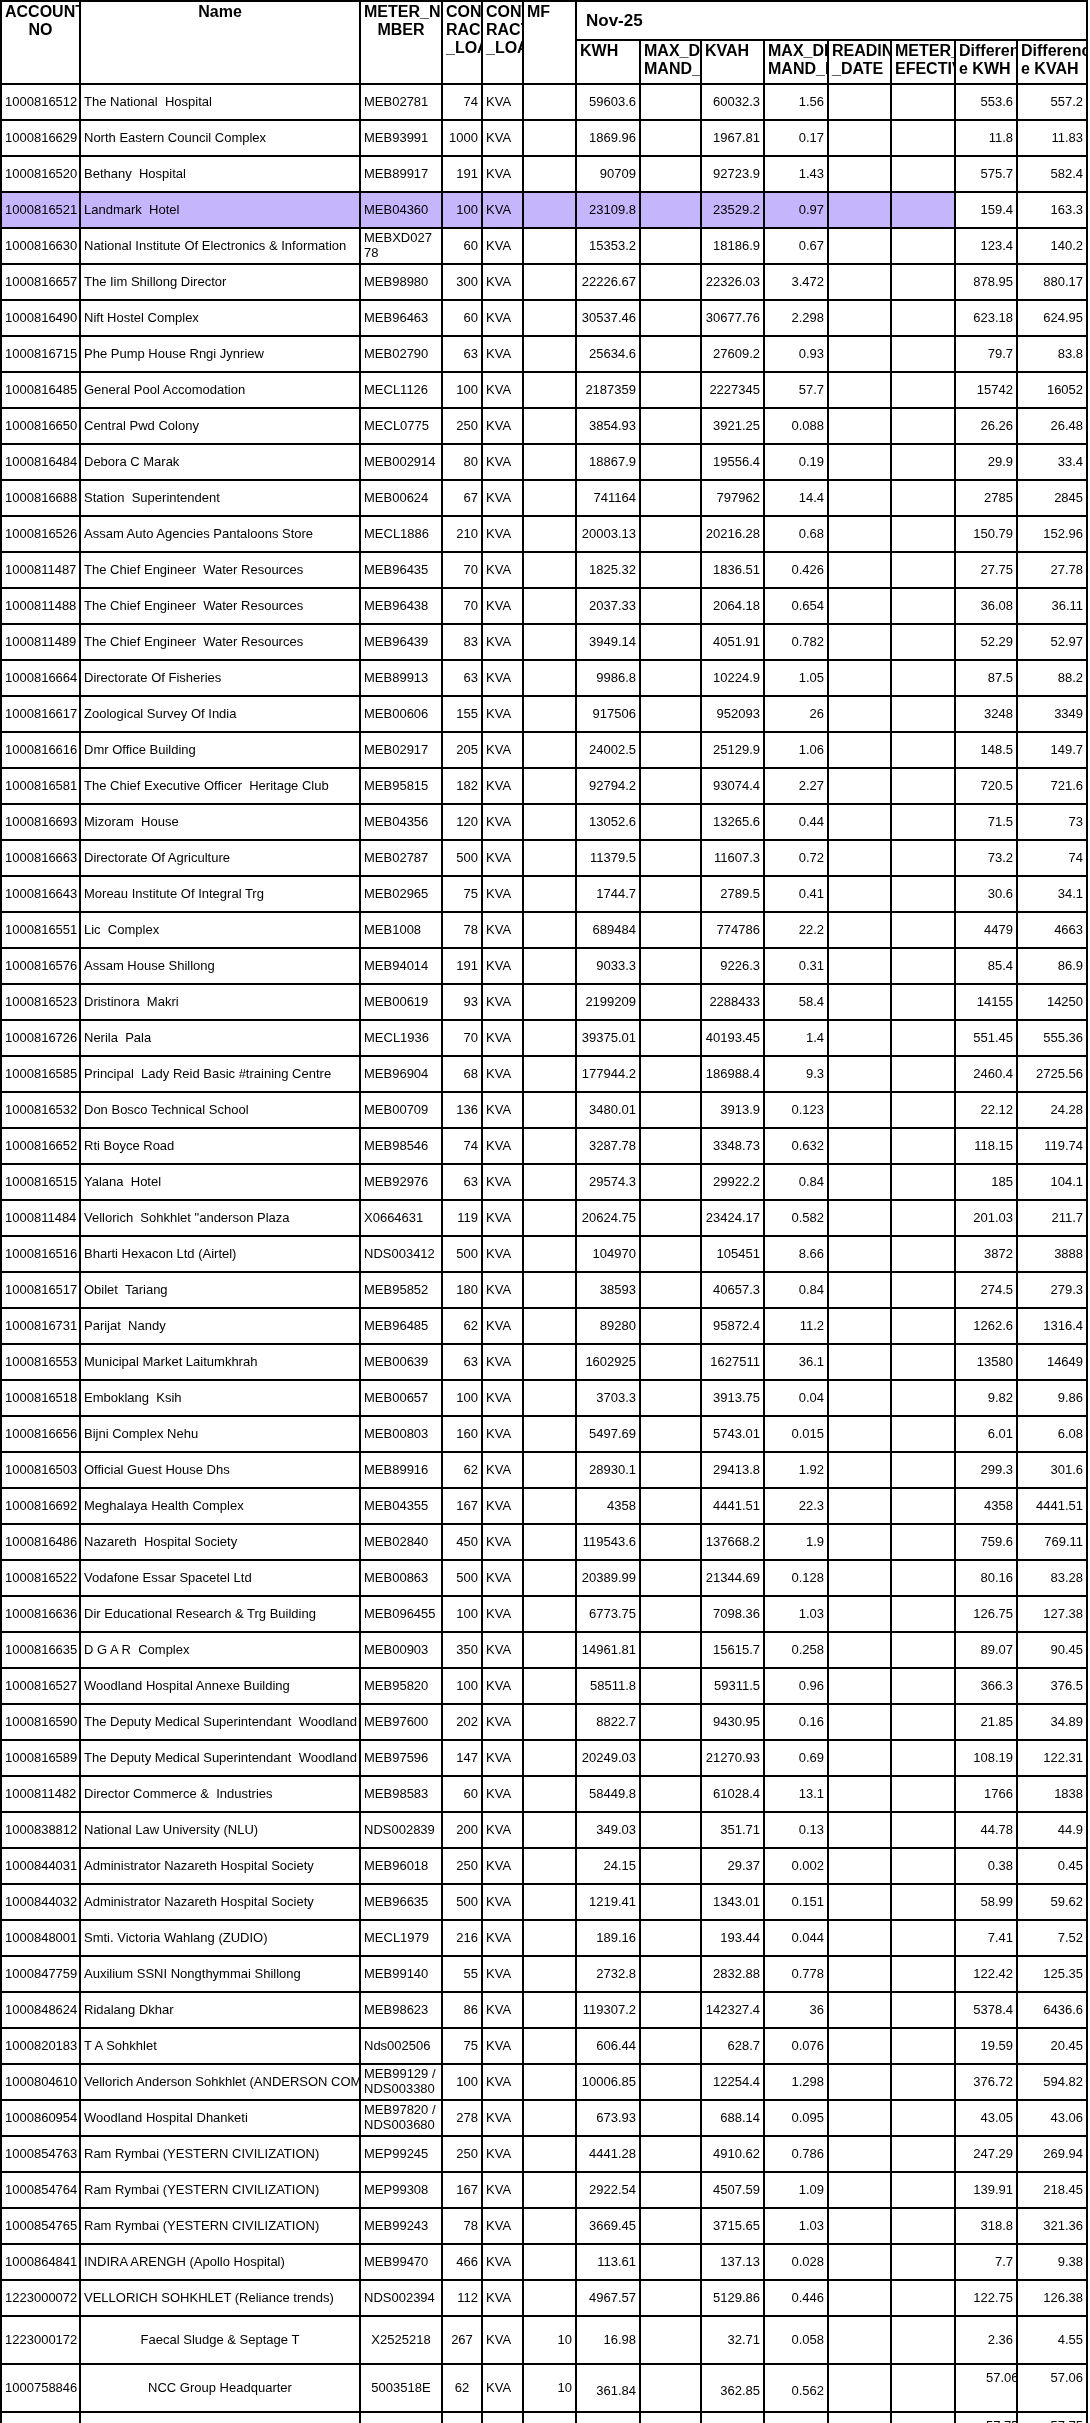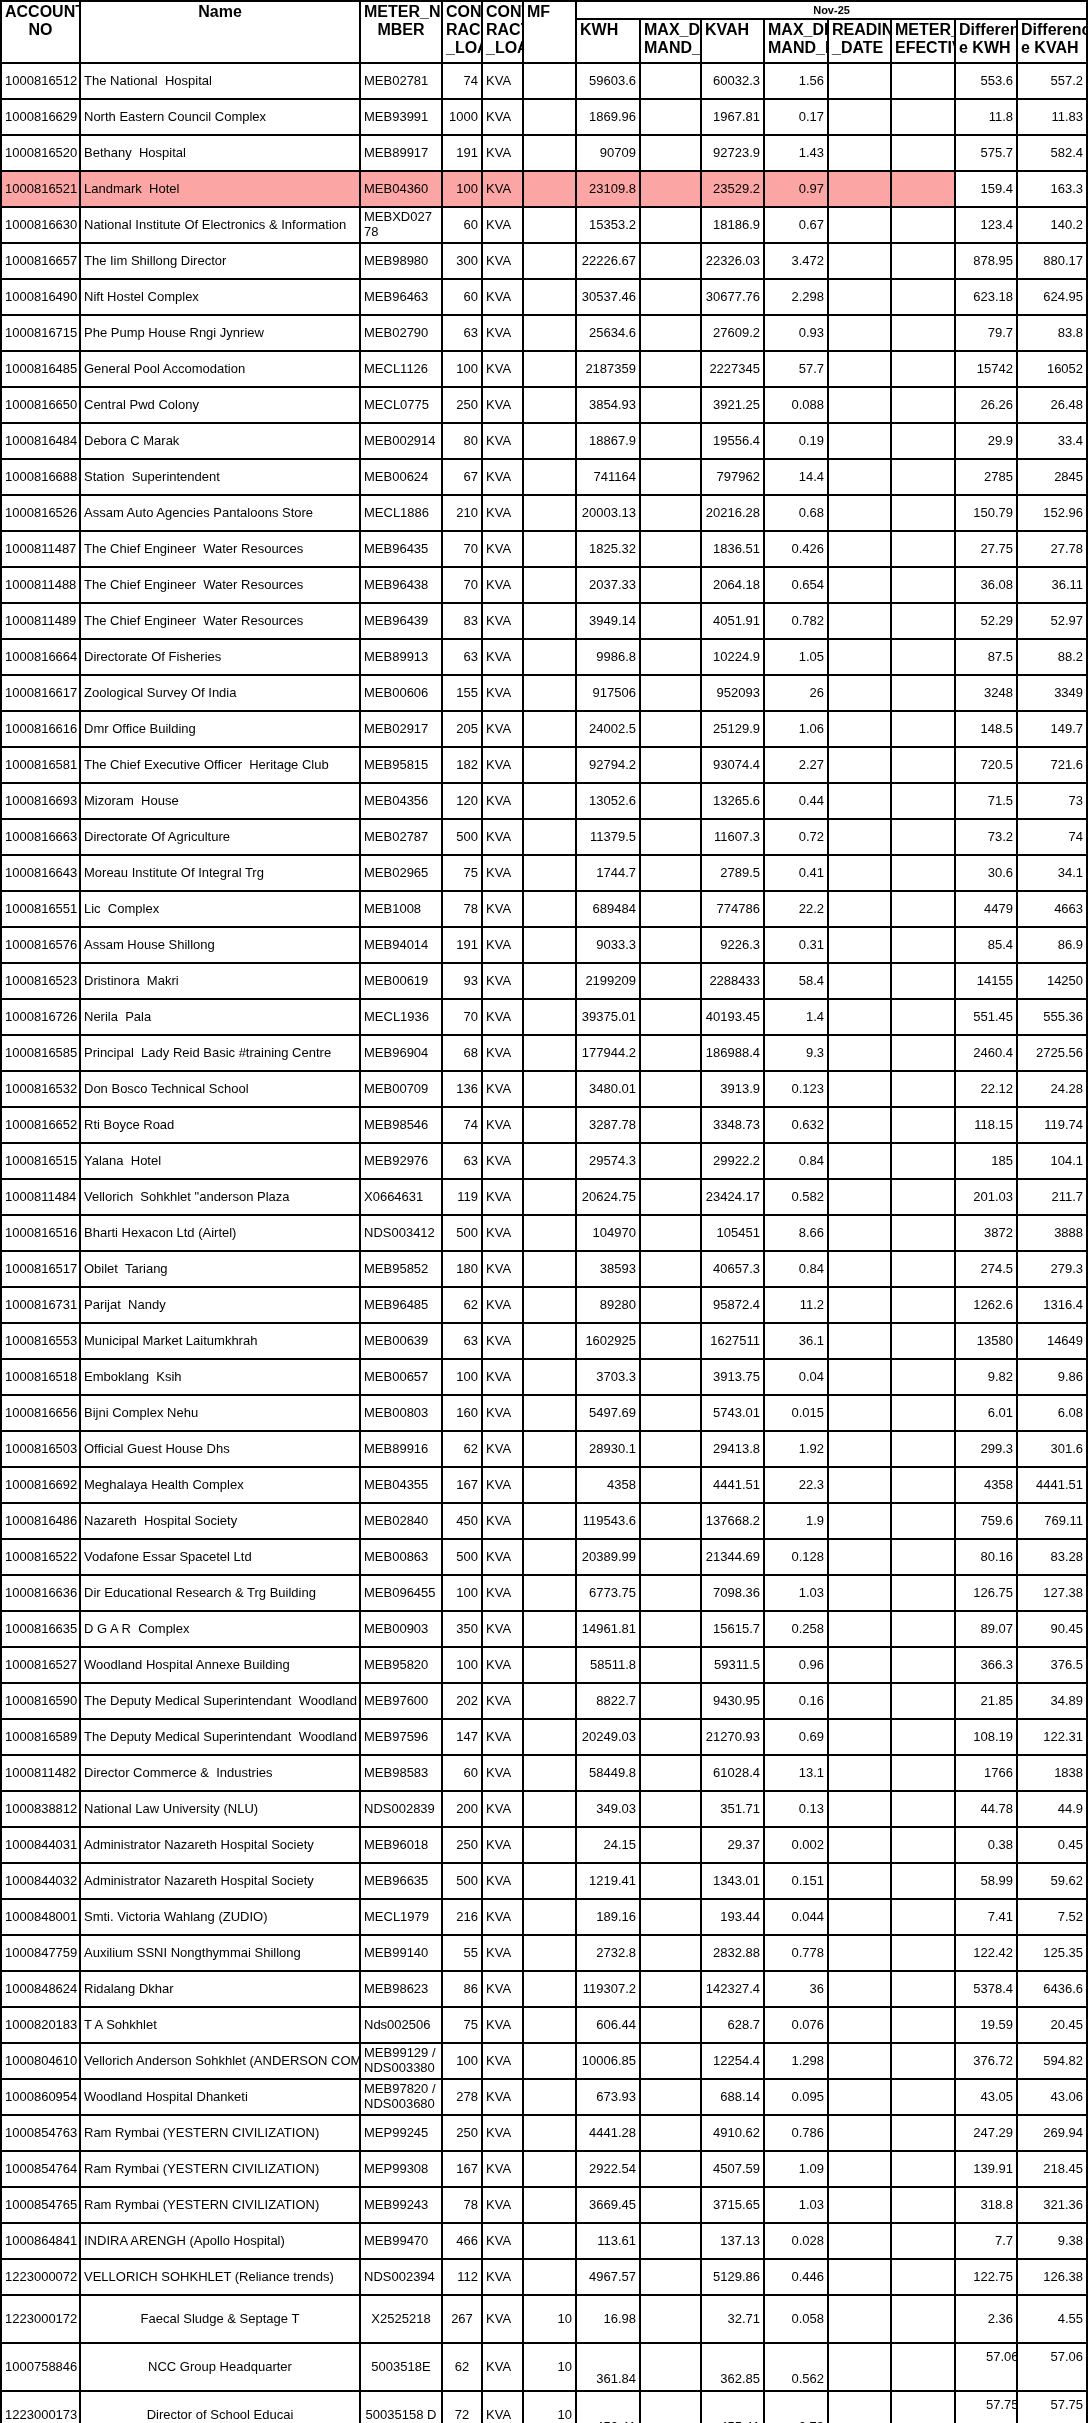--- a/index.html
+++ b/index.html
@@ -9,7 +9,7 @@
   thead th{font-weight:bold;font-size:16px;vertical-align:top;white-space:pre-line;line-height:1.12;padding-top:1px;}
   thead tr.hdr-top{height:18px;}
   thead tr.hdr-sub{height:44px;}
-  th.month{font-size:11px;text-align:center;vertical-align:middle;white-space:nowrap;padding:0;}
+  th.month{font-size:17px;text-align:left;vertical-align:middle;white-space:nowrap;padding:9px;}
   tbody tr{height:36px;}
   tbody tr.r-tall{height:48px;}
   td{font-size:13px;vertical-align:middle;line-height:1.12;}

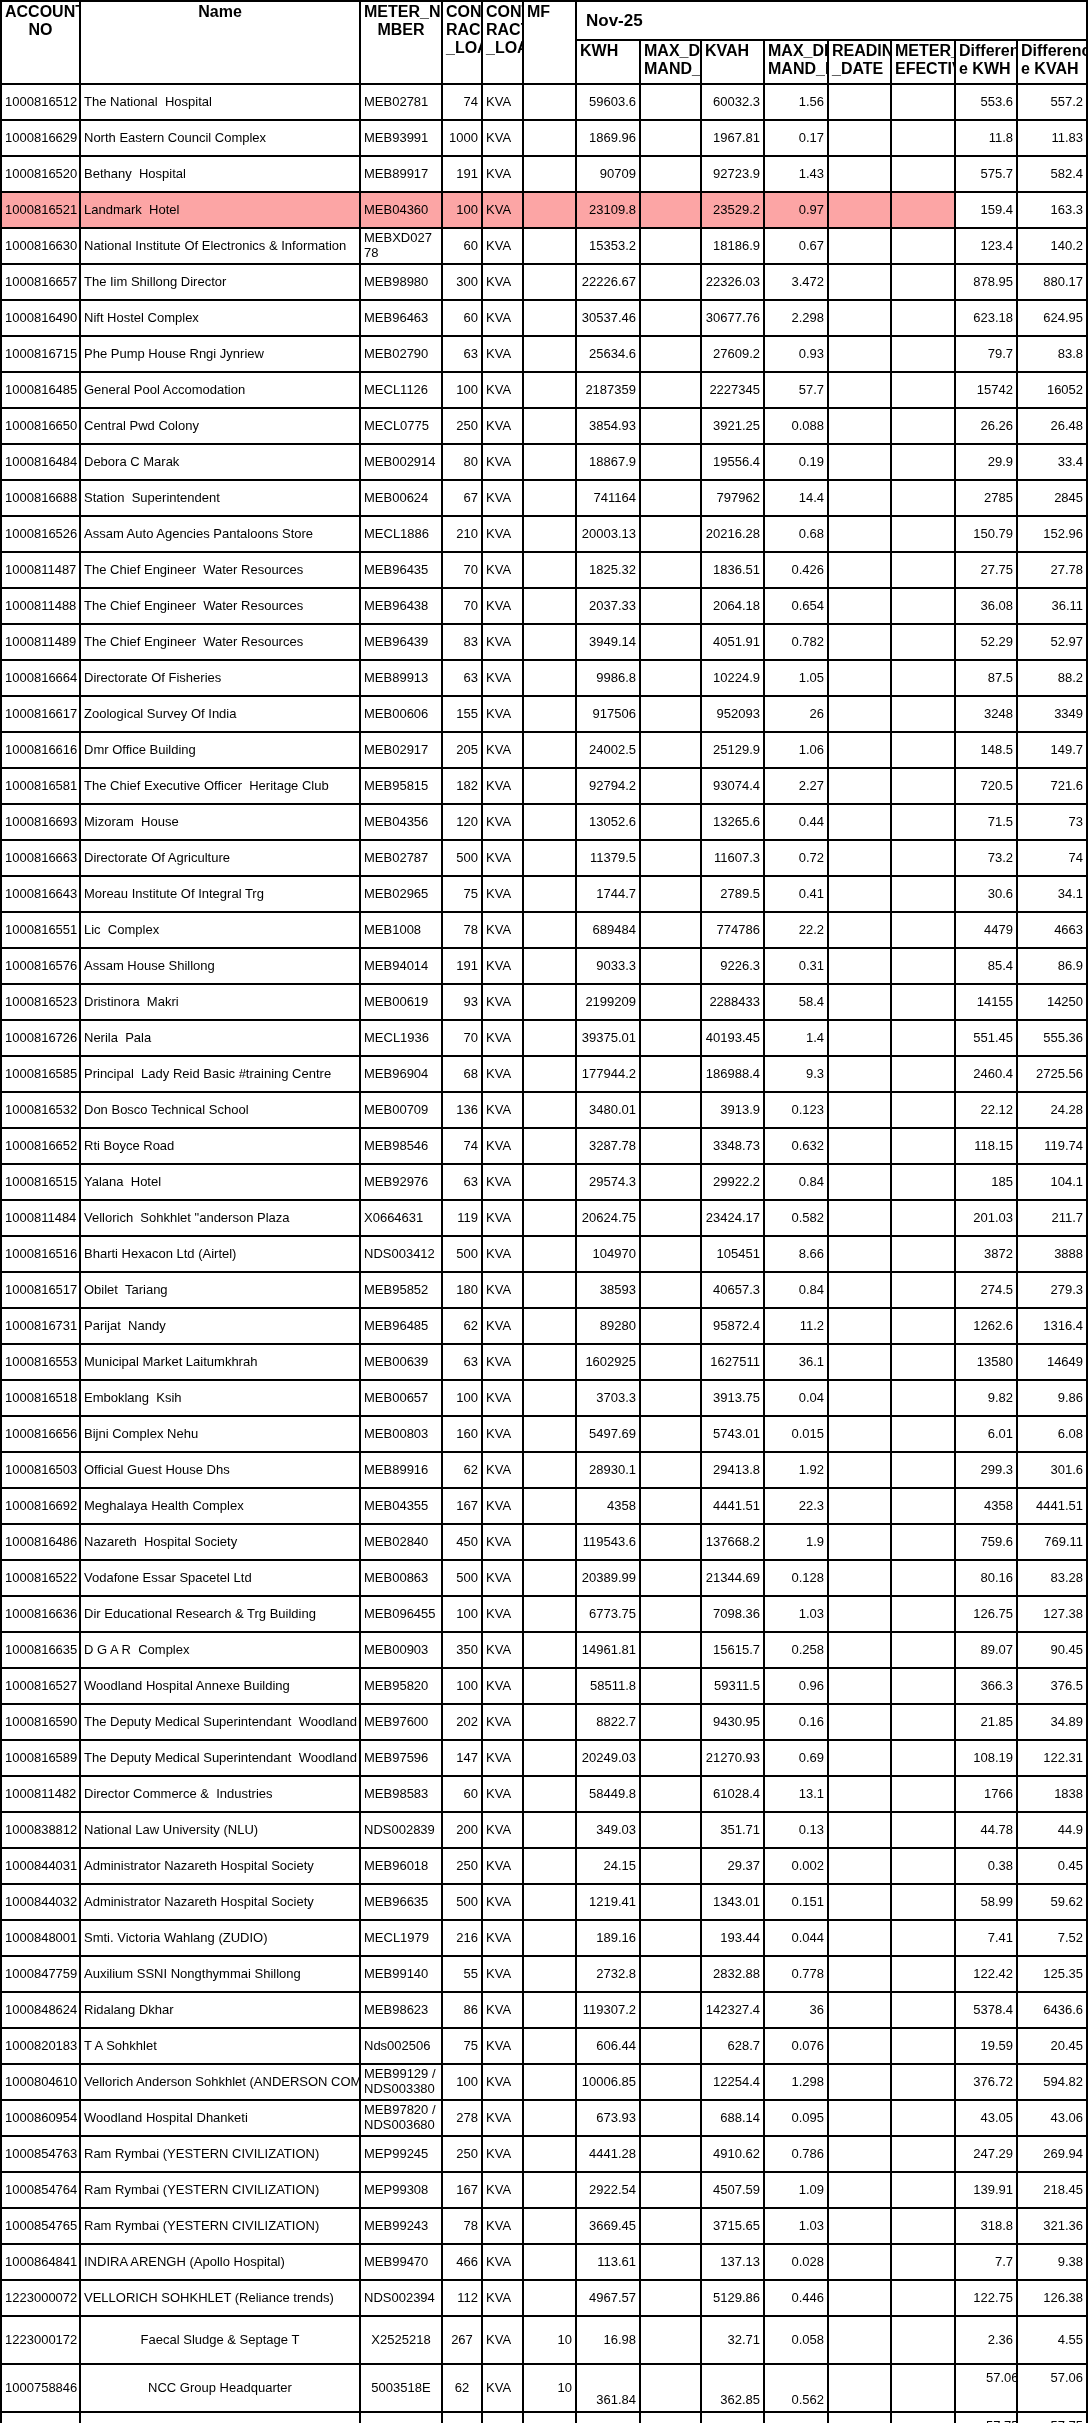--- a/index.html
+++ b/index.html
@@ -18,7 +18,7 @@
   .al-c{text-align:center;}
   .va-b{vertical-align:bottom;padding-bottom:3px;}
   .va-t{vertical-align:top;padding-top:6px;padding-left:30px;}
-  .hl{background:#fca5a5;}
+  .hl{background:#c4b5fd;}
   td.col-name{white-space:pre;}
   td.col-meter_number{white-space:normal;overflow-wrap:break-word;}
   td.col-account_no{padding-right:4px;}

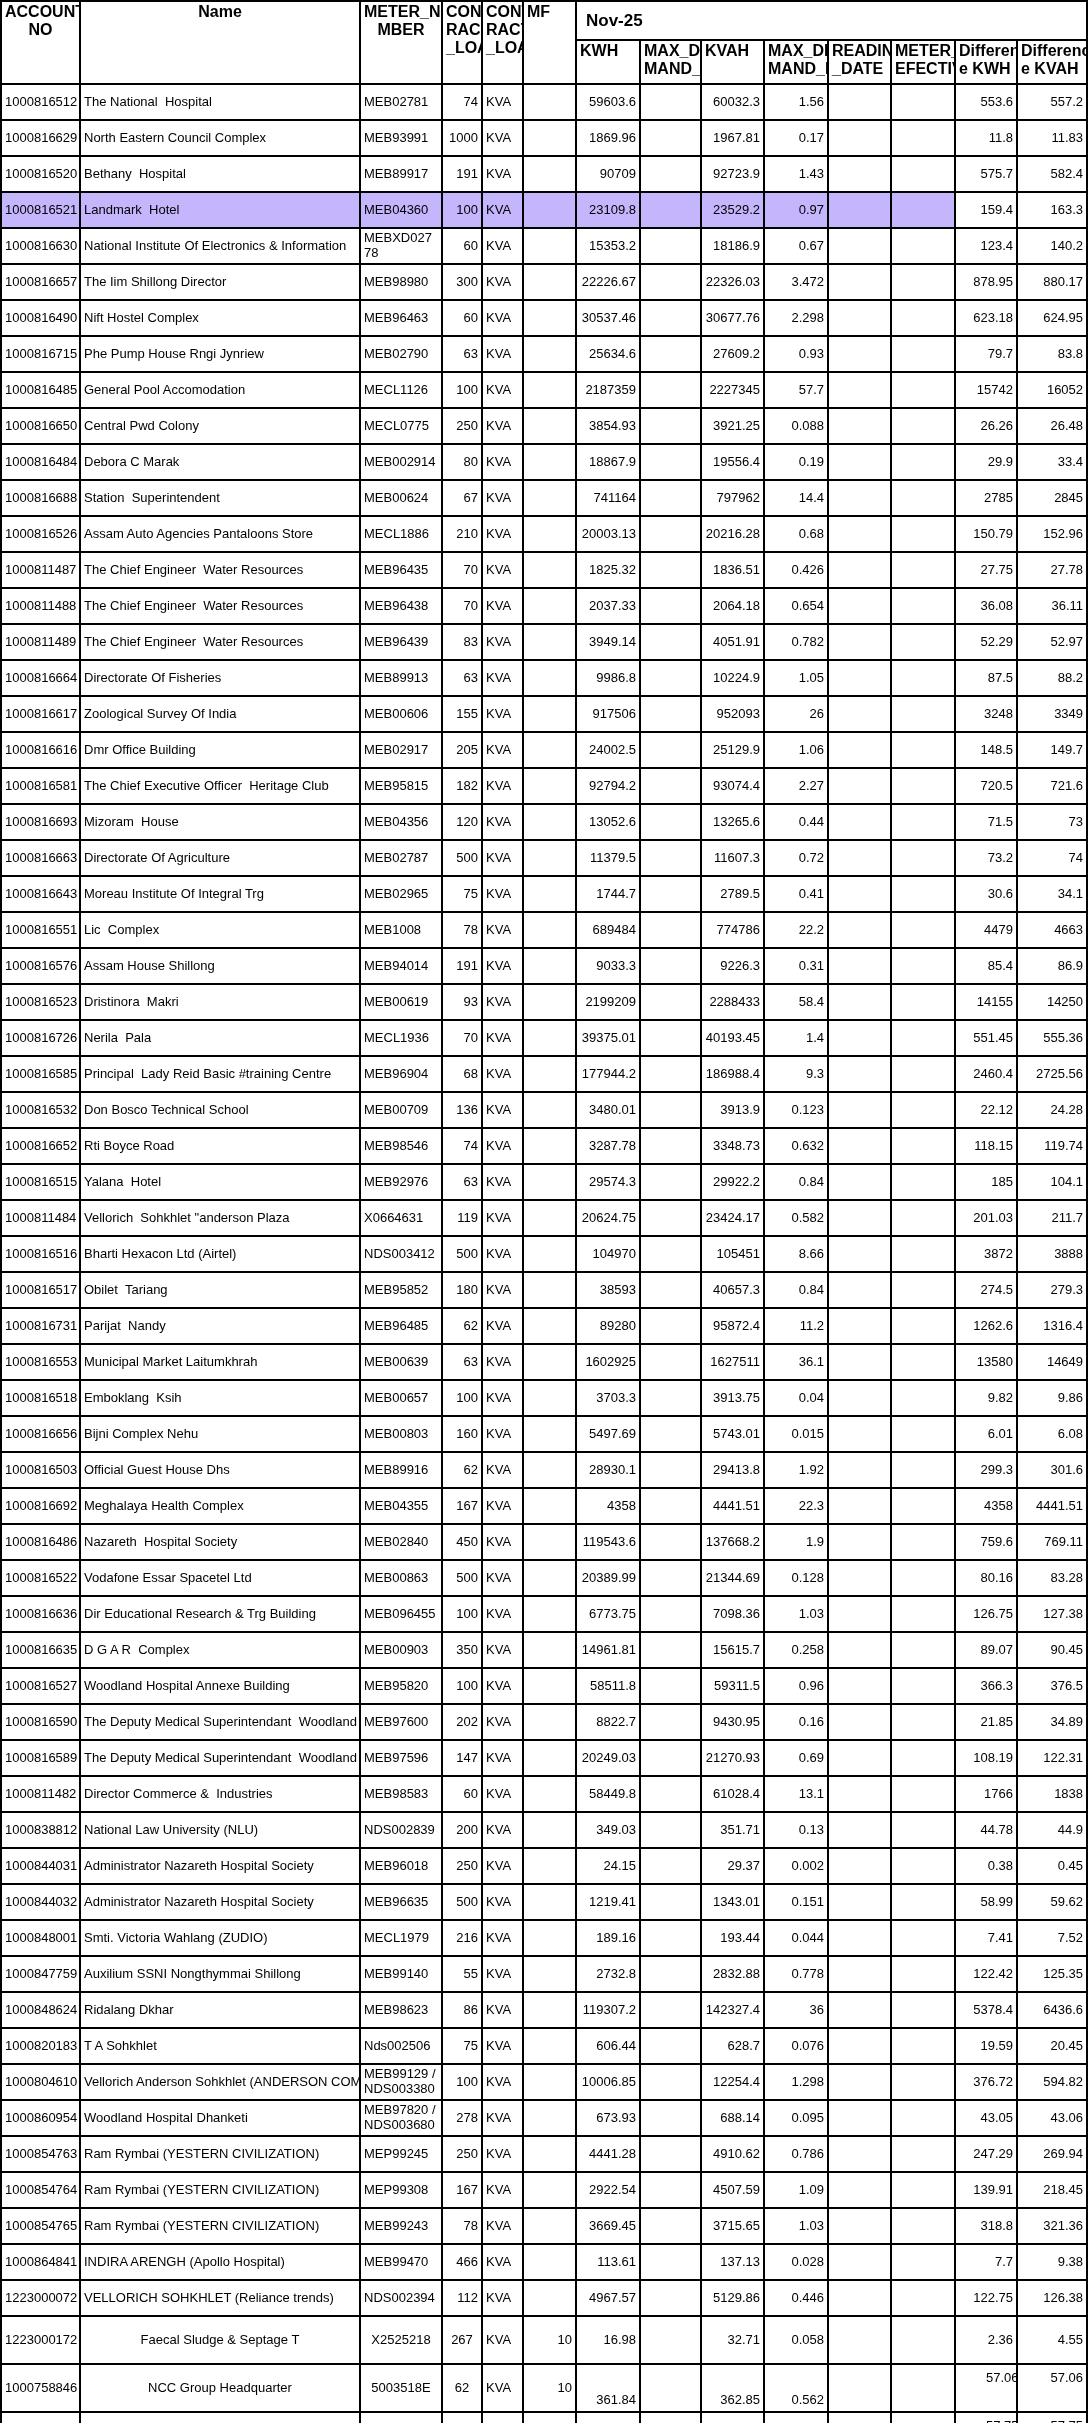--- a/index.html
+++ b/index.html
@@ -16,7 +16,7 @@
   .al-l{text-align:left;}
   .al-r{text-align:right;}
   .al-c{text-align:center;}
-  .va-b{vertical-align:bottom;padding-bottom:3px;}
+  .va-b{vertical-align:bottom;padding-bottom:12px;}
   .va-t{vertical-align:top;padding-top:6px;padding-left:30px;}
   .hl{background:#c4b5fd;}
   td.col-name{white-space:pre;}

